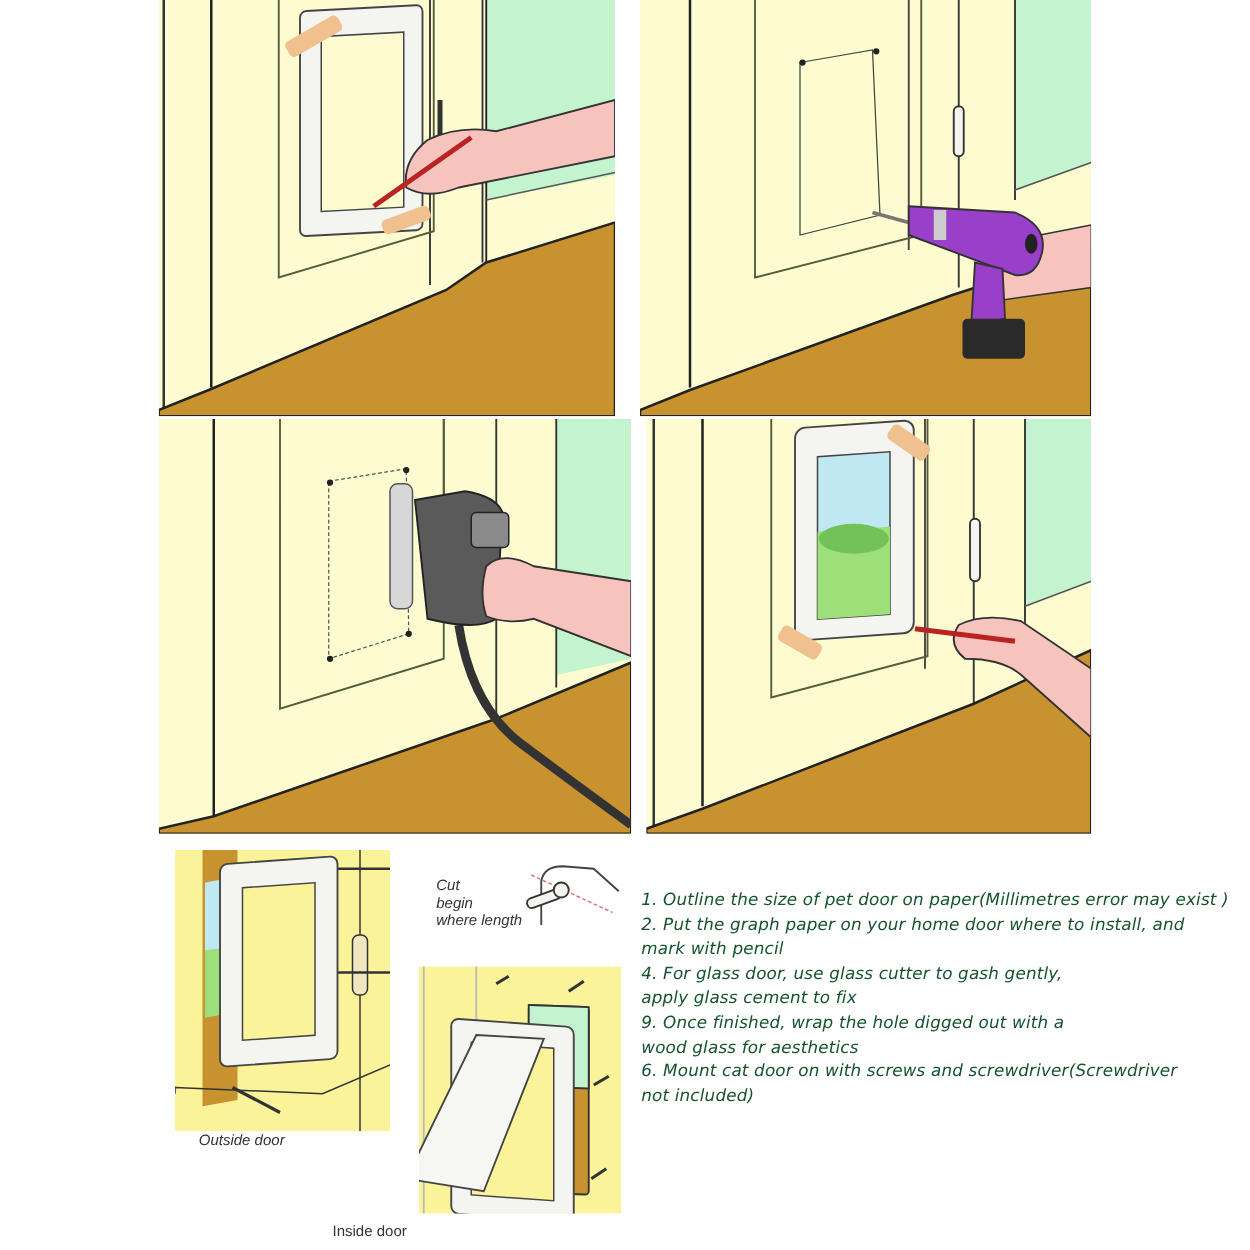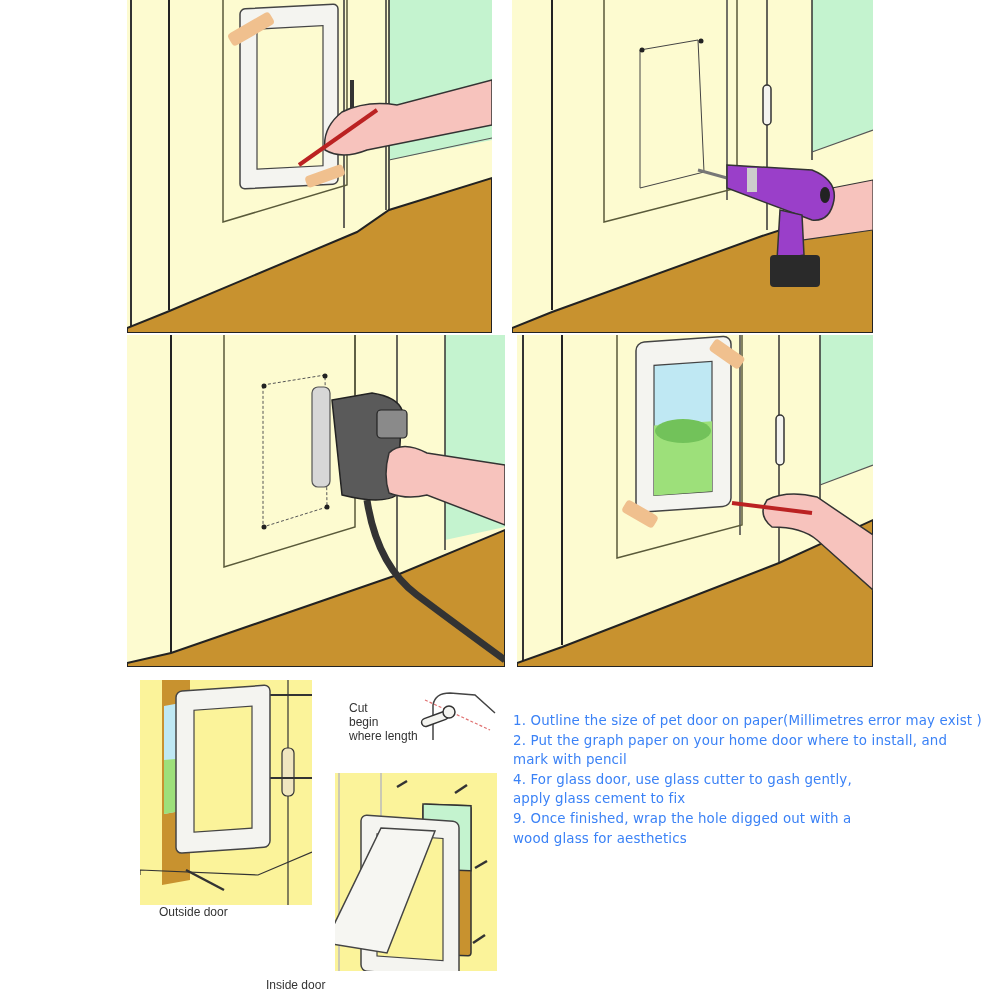--- a/index.html
+++ b/index.html
@@ -125,7 +125,7 @@
 </div>
 <div class="caption" style="left:159px;top:905px;">Outside door</div>
 
-<div class="caption" style="left:349px;top:701px;">
+<div class="caption" style="left:349px;top:701px;font-style:italic;">
   <span style="display:block">Cut</span>
   <span style="display:block">begin</span>
   <span style="display:block">where length</span>

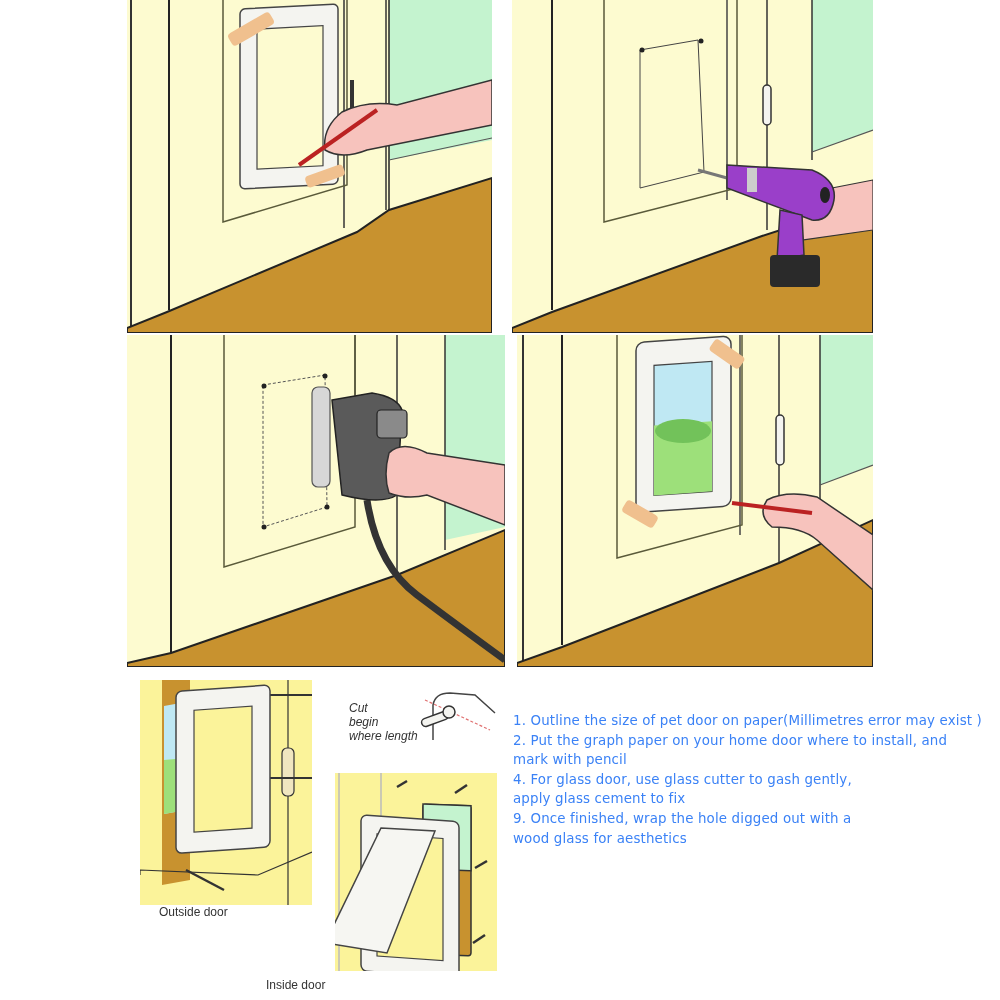--- a/index.html
+++ b/index.html
@@ -6,7 +6,7 @@
   body{width:1000px;height:1000px;position:relative;overflow:hidden;font-family:"DejaVu Sans",sans-serif;}
   .panel{position:absolute;overflow:hidden;}
   .panel svg{display:block;width:100%;height:100%;}
-  .instructions{position:absolute;left:513px;top:711px;width:480px;font-size:13.4px;line-height:19.6px;color:#3b82f6;letter-spacing:0.15px;}
+  .instructions{position:absolute;left:513px;top:711px;width:480px;font-size:13.4px;line-height:19.6px;color:#14532d;letter-spacing:0.15px;font-style:italic;}
   .instructions .line{display:block;white-space:nowrap;}
   .caption{position:absolute;font-family:"Liberation Sans",sans-serif;font-size:12px;color:#333;line-height:14px;}
 </style>

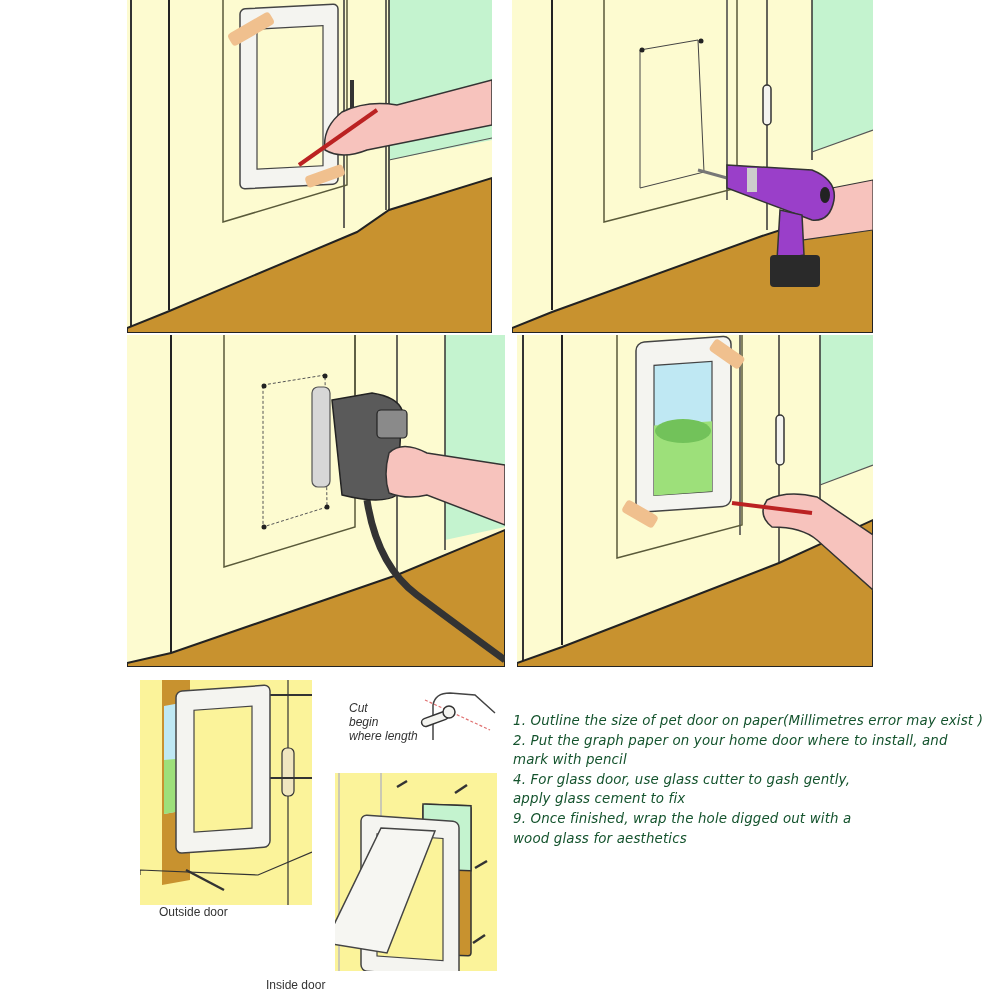--- a/index.html
+++ b/index.html
@@ -165,6 +165,7 @@
   <span class="line">apply glass cement to fix</span>
   <span class="line">9. Once finished, wrap the hole digged out with a</span>
   <span class="line">wood glass for aesthetics</span>
+  <span class="line">6. Mount cat door on with screws and screwdriver(Screwdriver</span>
 </div>
 
 </body></html>

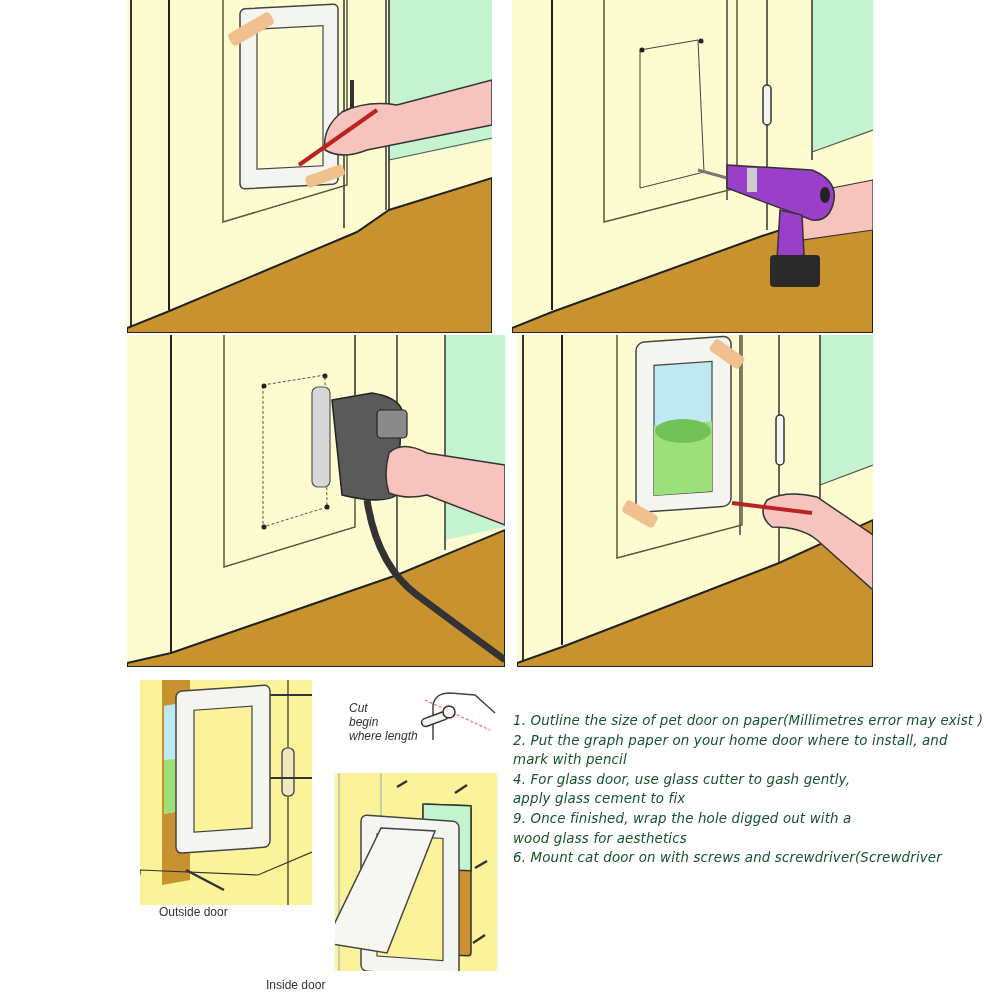--- a/index.html
+++ b/index.html
@@ -166,6 +166,7 @@
   <span class="line">9. Once finished, wrap the hole digged out with a</span>
   <span class="line">wood glass for aesthetics</span>
   <span class="line">6. Mount cat door on with screws and screwdriver(Screwdriver</span>
+  <span class="line">not included)</span>
 </div>
 
 </body></html>

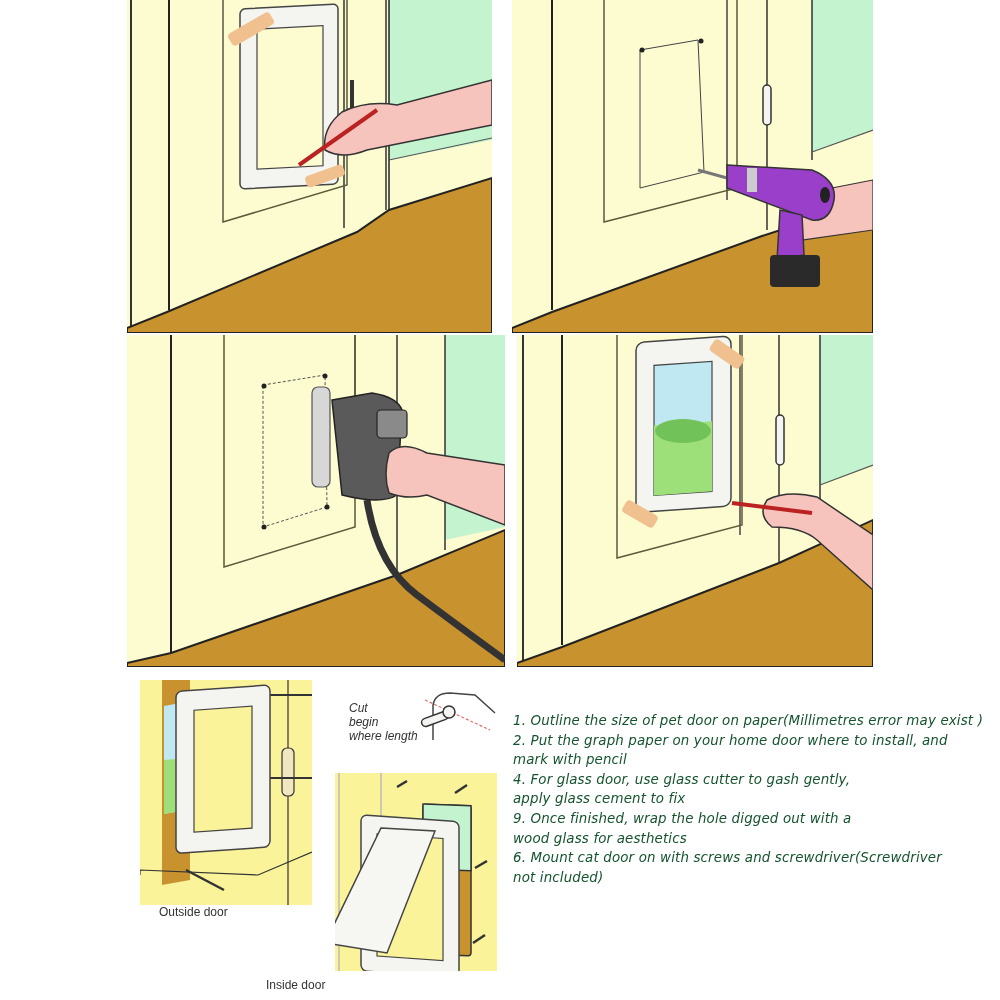--- a/index.html
+++ b/index.html
@@ -123,7 +123,7 @@
     <polyline points="0,195 0,190 118,195 172,172" fill="none" stroke="#333" stroke-width="1.2"></polyline>
   </svg>
 </div>
-<div class="caption" style="left:159px;top:905px;">Outside door</div>
+<div class="caption" style="left:159px;top:905px;font-style:italic;">Outside door</div>
 
 <div class="caption" style="left:349px;top:701px;font-style:italic;">
   <span style="display:block">Cut</span>

